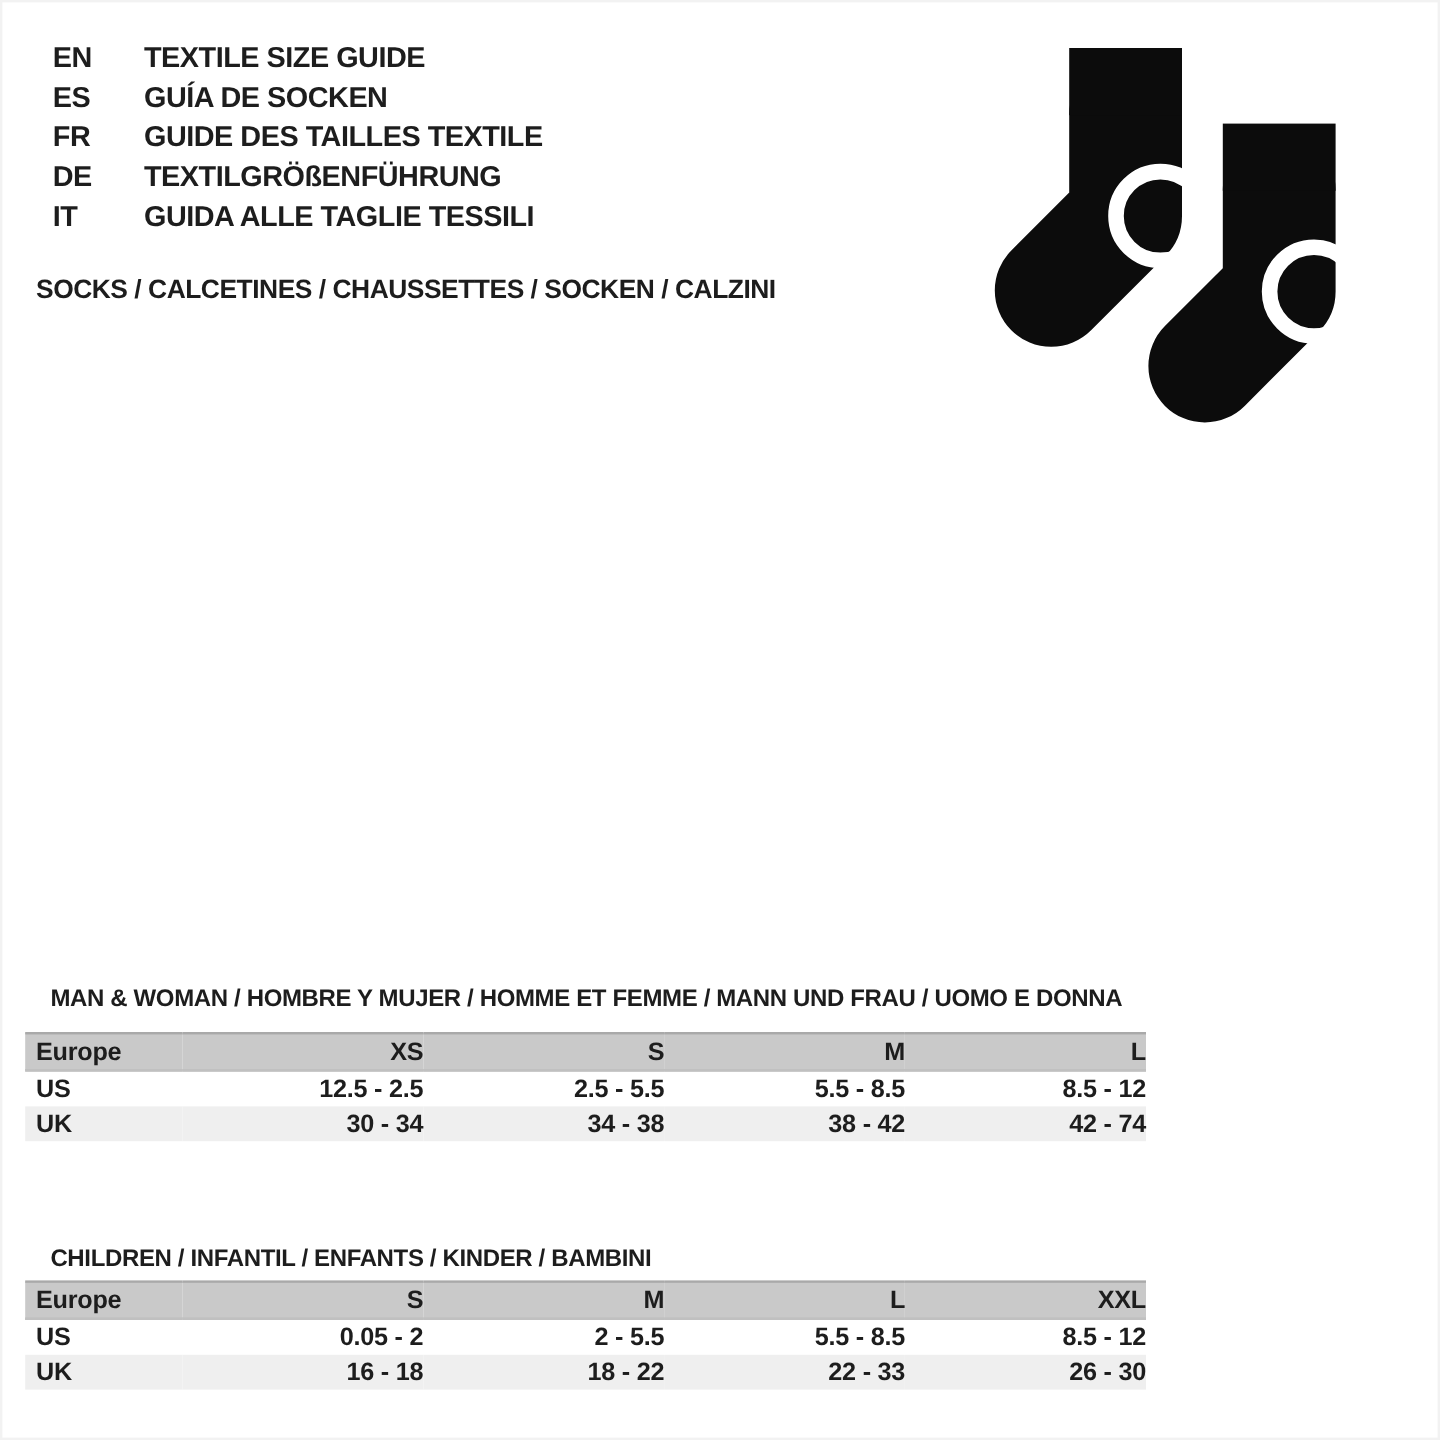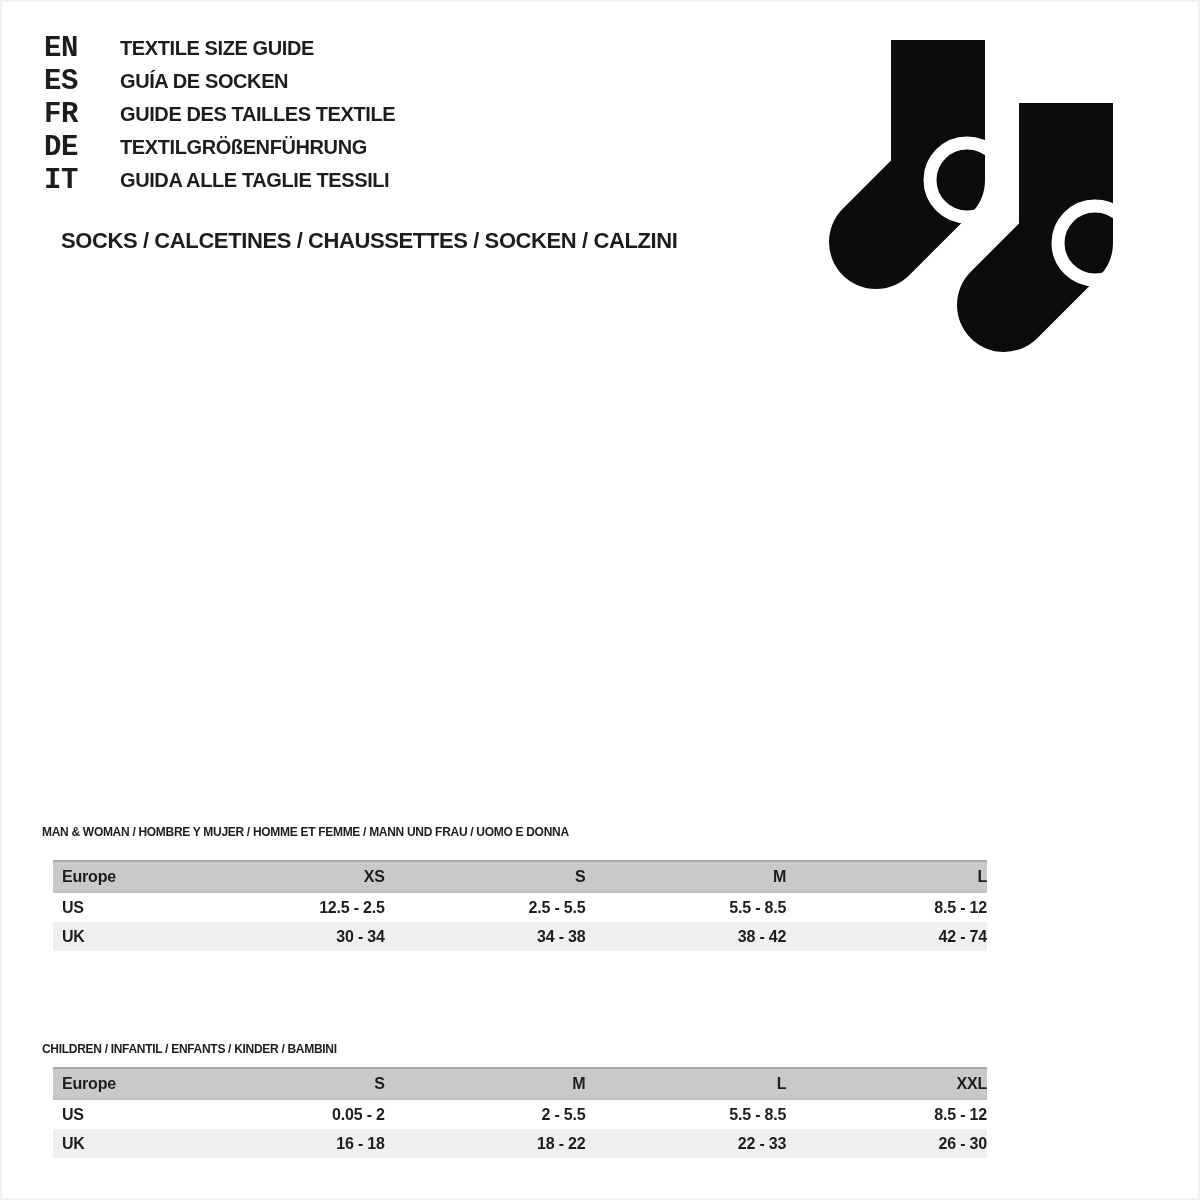--- a/index.html
+++ b/index.html
@@ -19,7 +19,7 @@
   
   .lang-block { position: absolute; left: 42px; top: 30px; }
   .lang-row { display: flex; height: 33px; align-items: center; }
-  .lang-code { width: 76px; font-size: 29px; letter-spacing: -0.4px; font-family: Liberation Mono, monospace; }
+  .lang-code { width: 76px; font-size: 24px; letter-spacing: -0.4px; }
   .lang-label { font-size: 20px; letter-spacing: -0.4px; white-space: nowrap; }
 
   

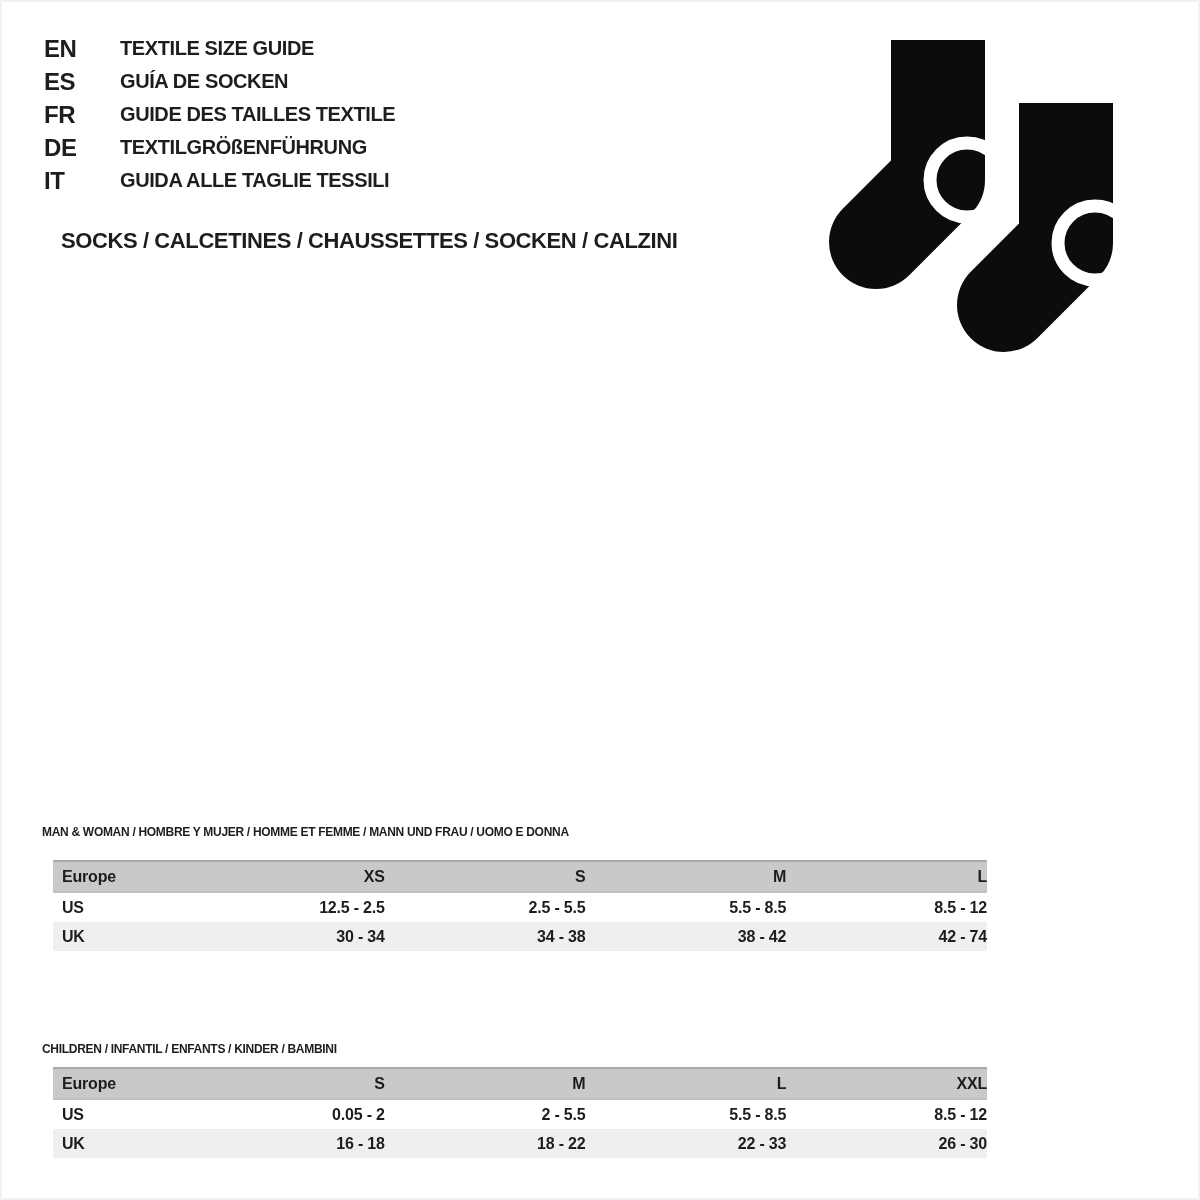--- a/index.html
+++ b/index.html
@@ -20,7 +20,7 @@
   .lang-block { position: absolute; left: 42px; top: 30px; }
   .lang-row { display: flex; height: 33px; align-items: center; }
   .lang-code { width: 76px; font-size: 24px; letter-spacing: -0.4px; }
-  .lang-label { font-size: 20px; letter-spacing: -0.4px; white-space: nowrap; }
+  .lang-label { font-size: 24px; letter-spacing: -0.4px; white-space: nowrap; }
 
   
   .product-line {

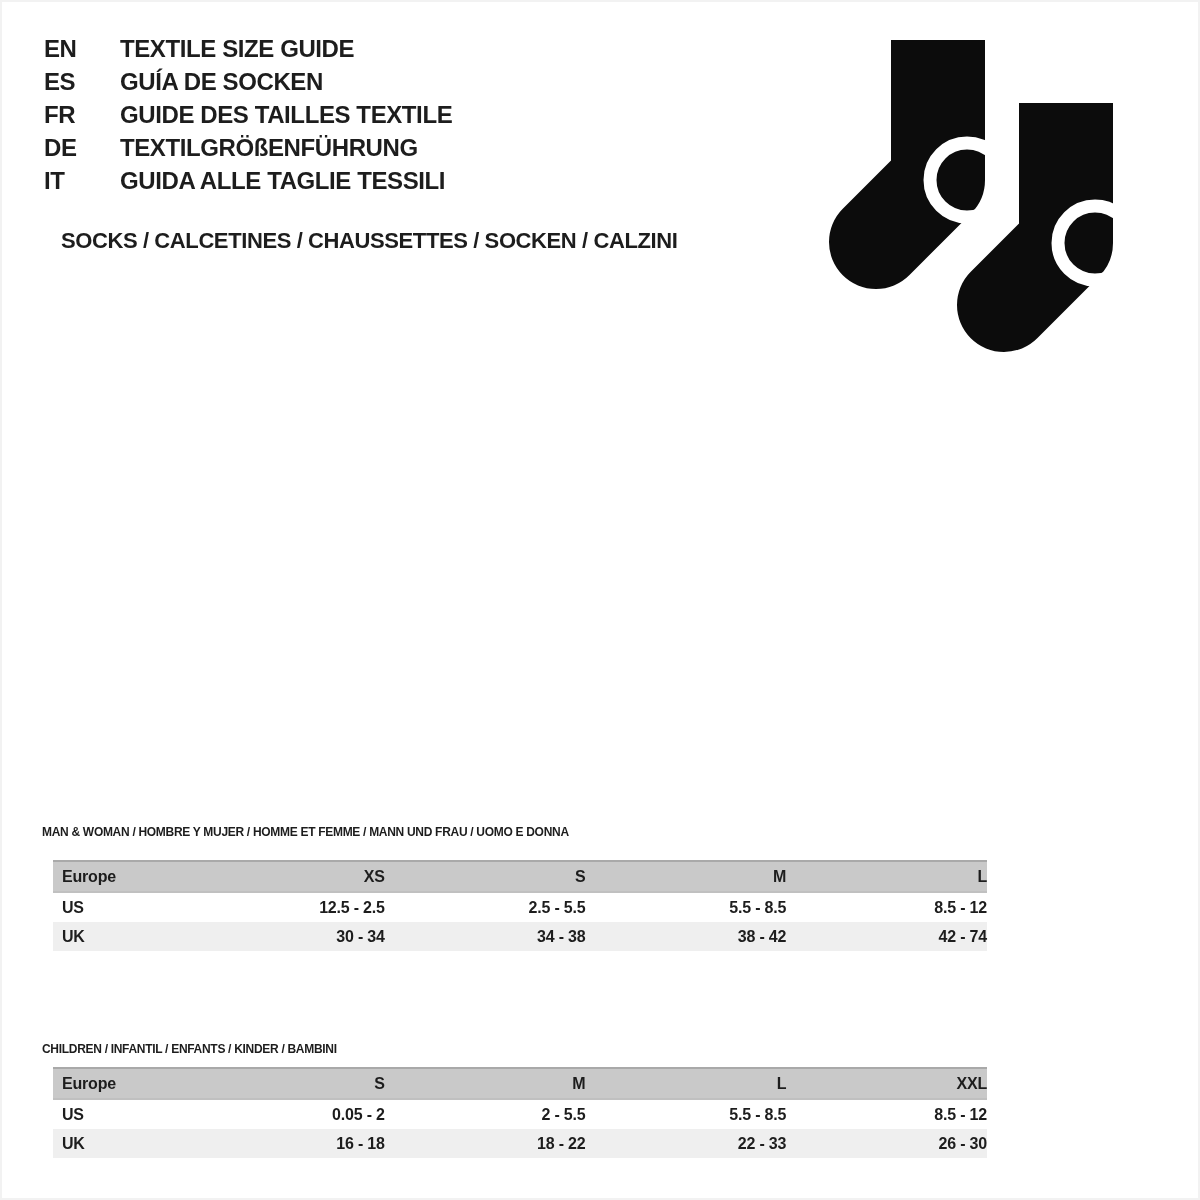--- a/index.html
+++ b/index.html
@@ -24,7 +24,7 @@
 
   
   .product-line {
-    position: absolute; left: 59px; top: 226px;
+    position: absolute; left: 28px; top: 226px;
     font-size: 22px; letter-spacing: -0.4px; white-space: nowrap;
   }
 

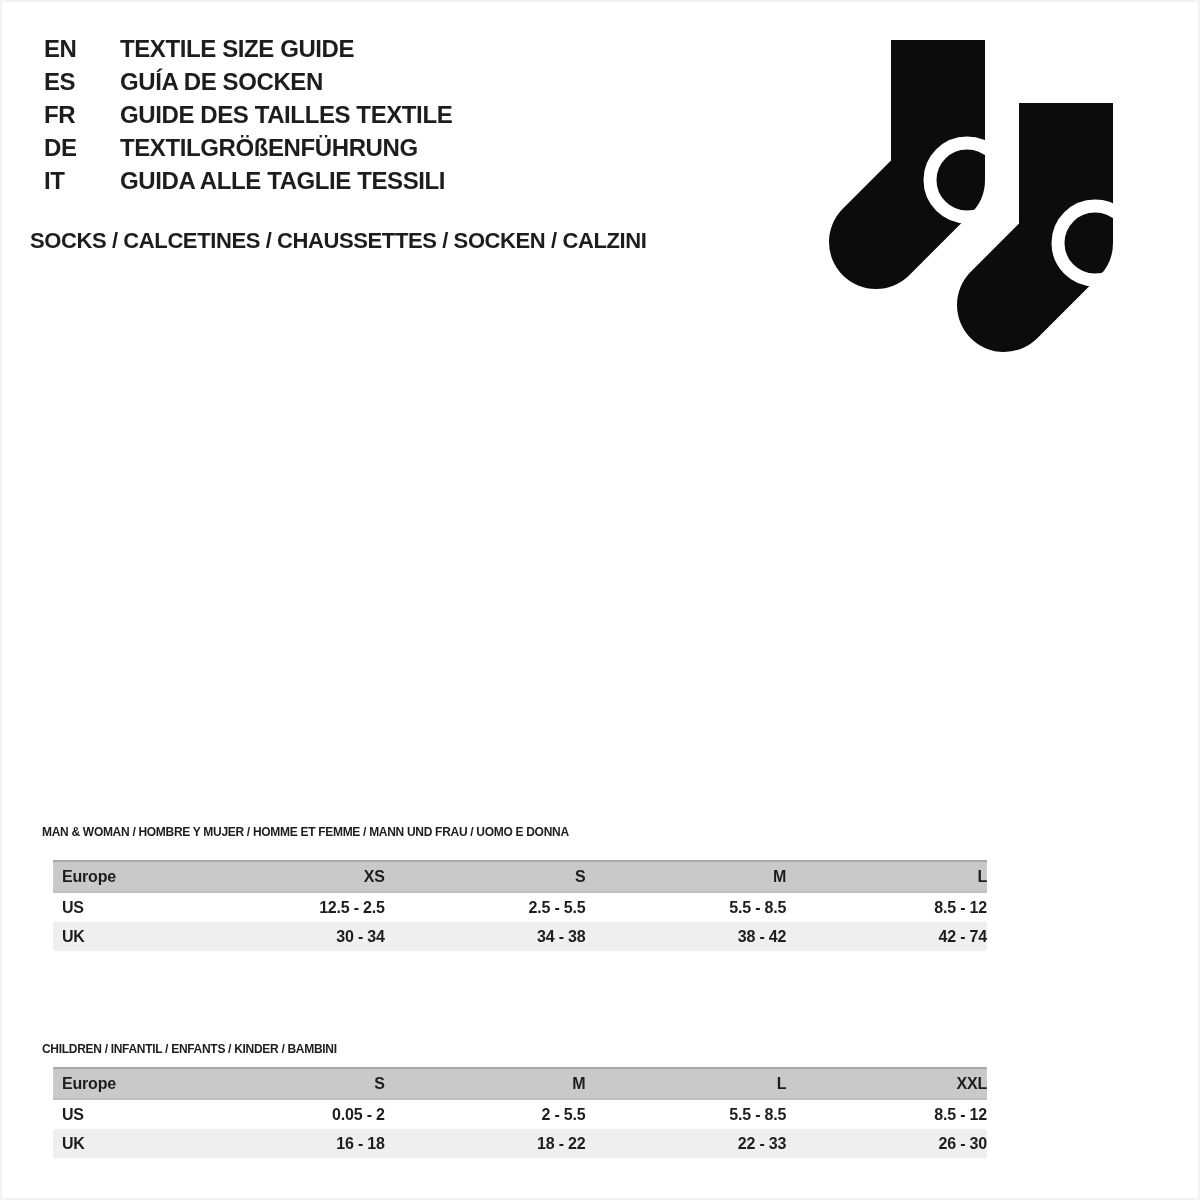--- a/index.html
+++ b/index.html
@@ -34,7 +34,7 @@
   
   .table-title {
     position: absolute; left: 40px;
-    font-size: 12px; letter-spacing: -0.3px; line-height: 24px; white-space: nowrap;
+    font-size: 20px; letter-spacing: -0.3px; line-height: 24px; white-space: nowrap;
   }
   .title-men { top: 818px; }
   .title-children { top: 1035px; }

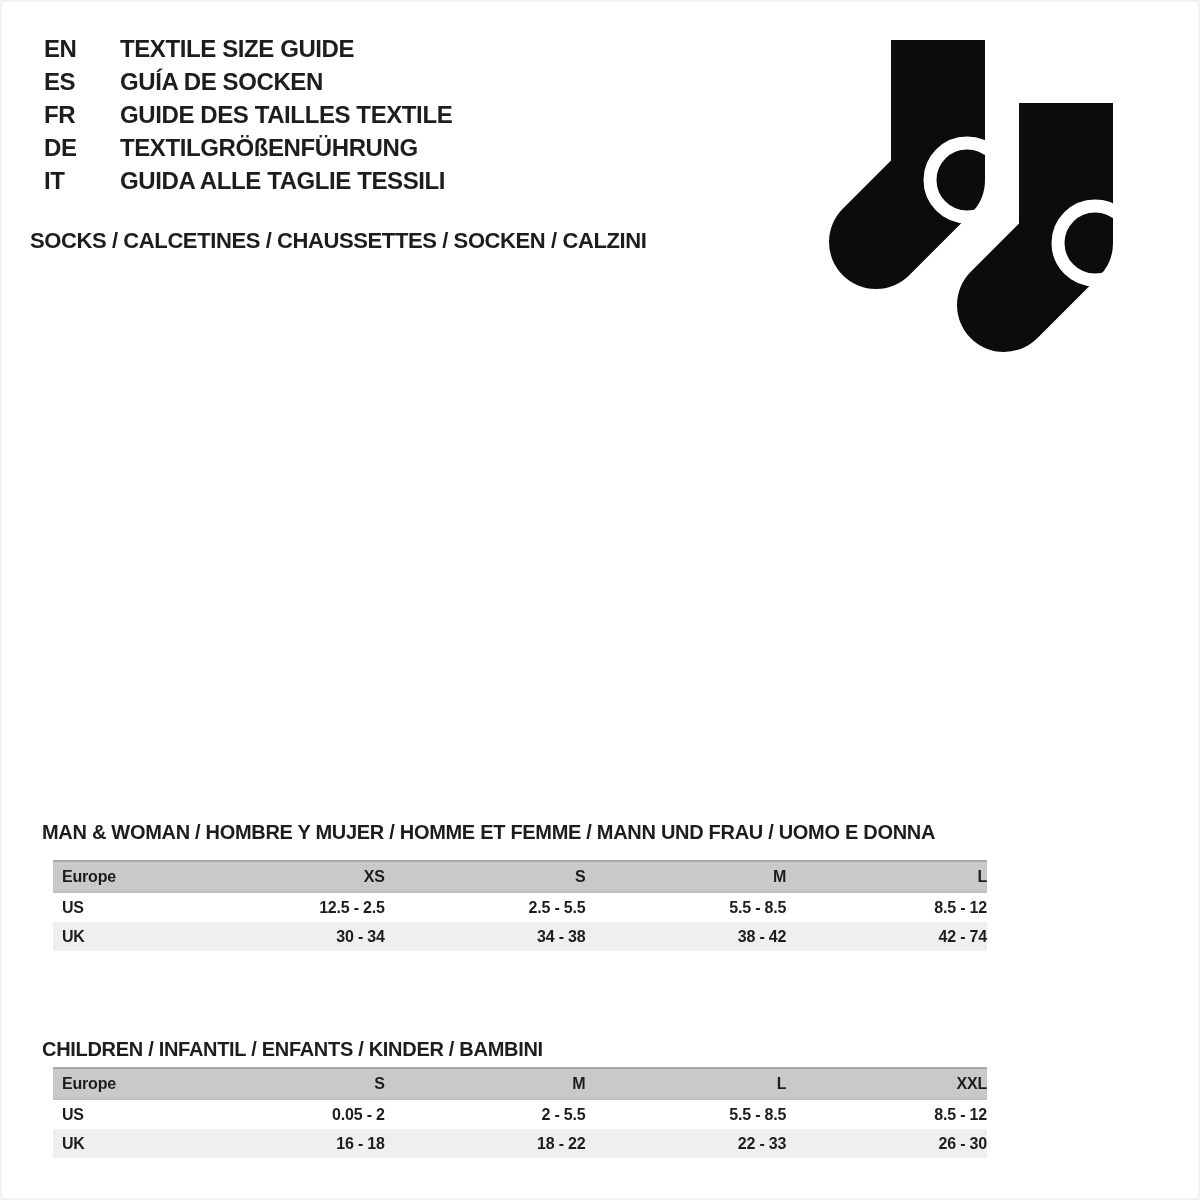--- a/index.html
+++ b/index.html
@@ -40,11 +40,11 @@
   .title-children { top: 1035px; }
 
   .size-table {
-    position: absolute; left: 51px;
+    position: absolute; left: 19px;
     width: 934px;
     border-collapse: collapse;
     table-layout: fixed;
-    font-size: 16px;
+    font-size: 21px;
   }
   .table-men { top: 858px; }
   .table-children { top: 1065px; }

